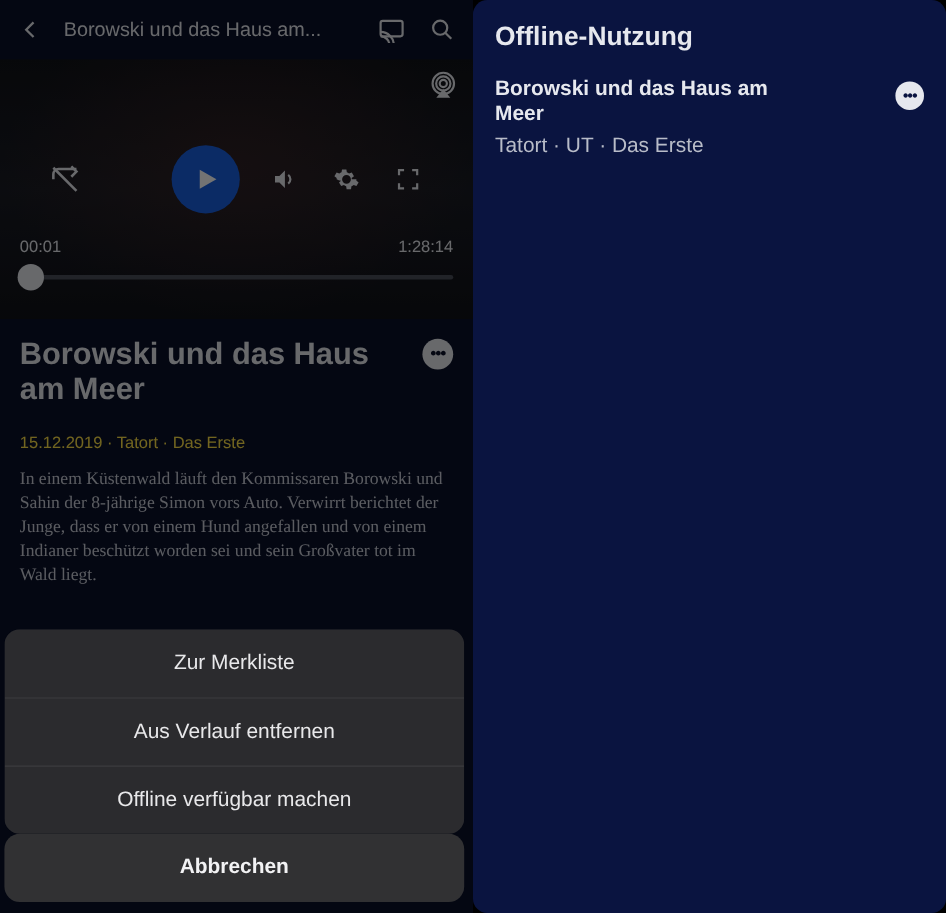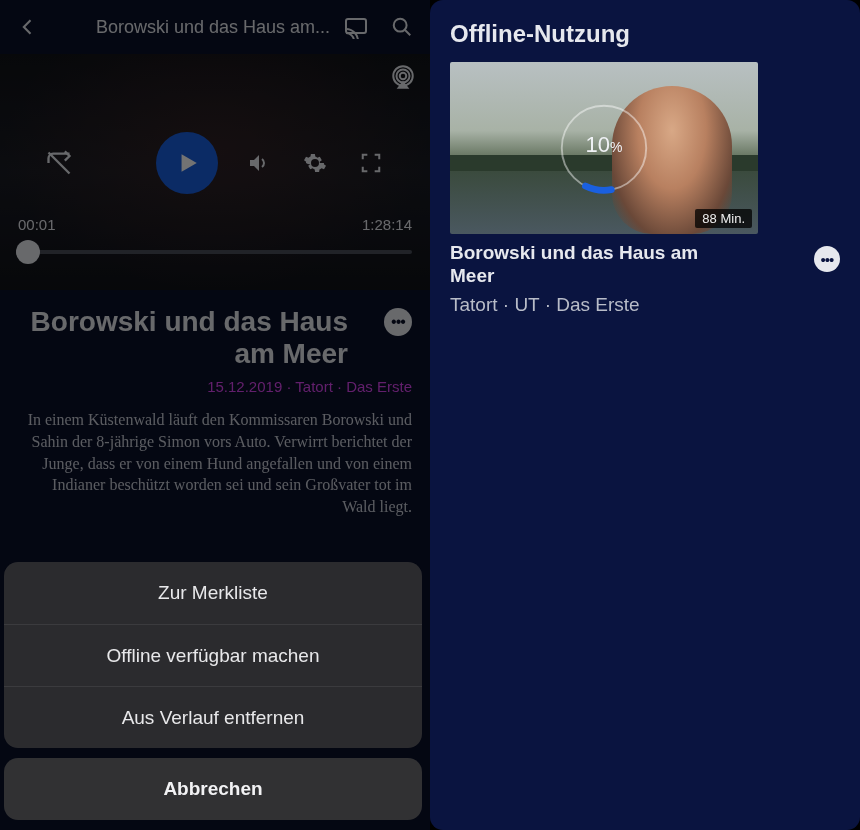--- a/index.html
+++ b/index.html
@@ -19,7 +19,6 @@
     position: relative;
     display: flex;
     flex-direction: column;
-    text-align: right;
   }
   .dim-layer {
     position: absolute;

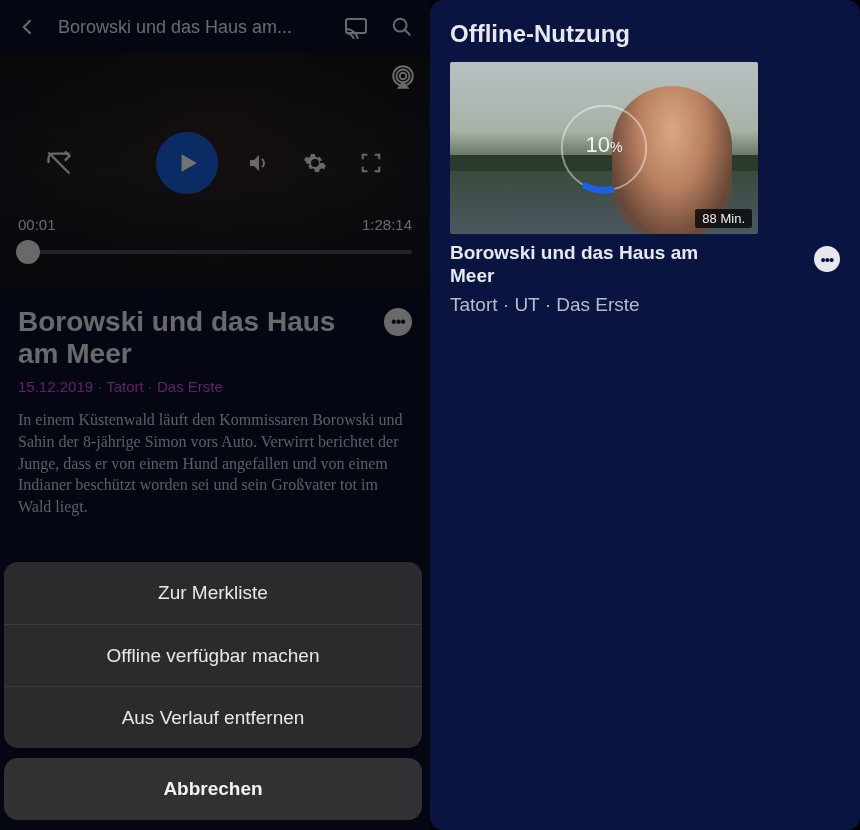--- a/index.html
+++ b/index.html
@@ -369,20 +369,6 @@
 <div class="phone-right">
   <div class="right-header">Offline-Nutzung</div>
 
-  <div class="dl-item">
-    <div class="thumb">
-      <div class="trees"></div>
-      <div class="person"></div>
-      <svg class="ring" width="96" height="96" viewBox="0 0 100 100">
-        <circle cx="50" cy="50" r="44" fill="none" stroke="rgba(255,255,255,0.45)" stroke-width="2"></circle>
-        <circle cx="50" cy="50" r="44" fill="none" stroke="#1a60e0" stroke-width="7" stroke-dasharray="276.5" stroke-dashoffset="248.8" transform="rotate(80 50 50)" stroke-linecap="round"></circle>
-      </svg>
-      <div class="ring-label">
-        <span>10</span><span class="pct">%</span>
-      </div>
-      <div class="duration-badge">88 Min.</div>
-    </div>
-  </div>
 
   <div class="dl-meta">
     <div>

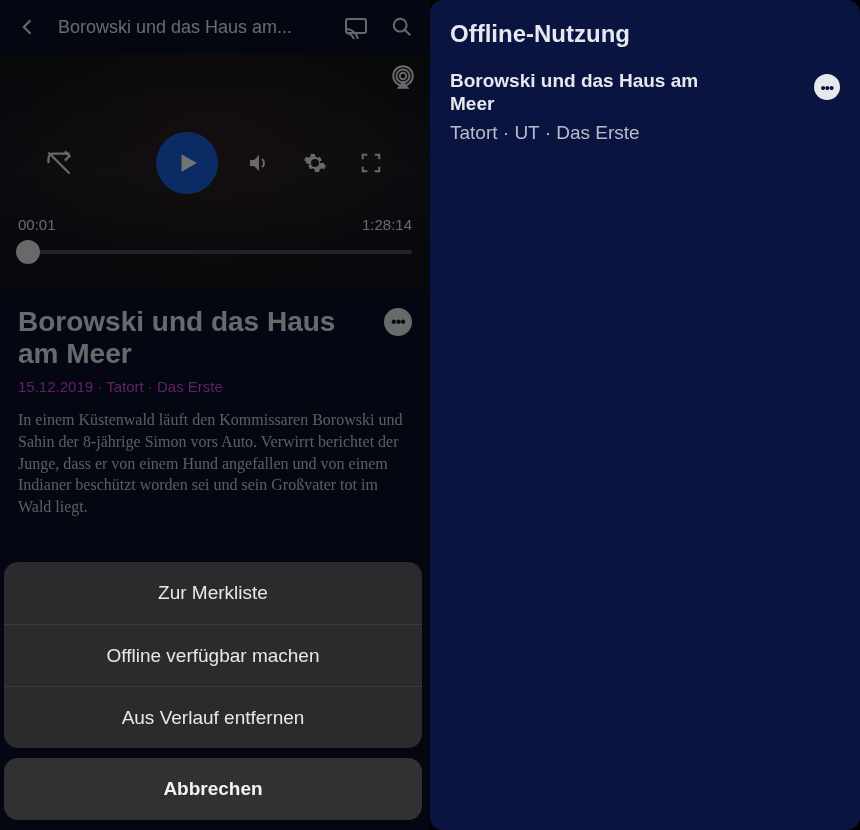--- a/index.html
+++ b/index.html
@@ -135,9 +135,9 @@
     letter-spacing:-1px;
   }
   .meta {
-    margin-top: 8px;
+    margin-top: 24px;
     font-size: 15px;
-    color: #d946ef;
+    color: #fde047;
   }
   .desc {
     margin-top: 14px;

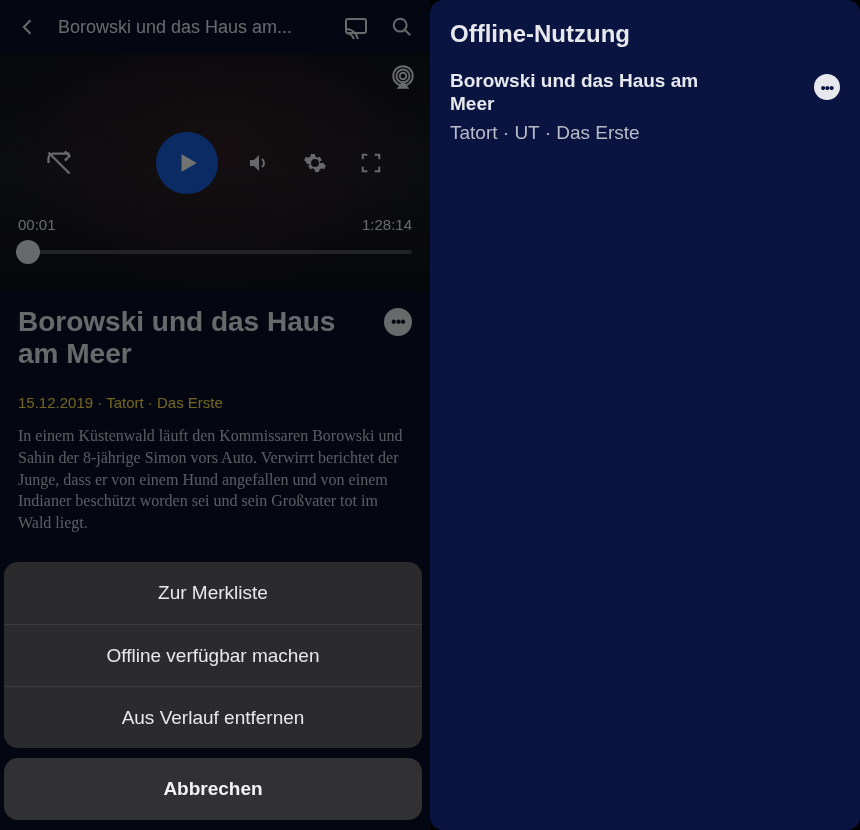--- a/index.html
+++ b/index.html
@@ -359,8 +359,8 @@
   <div class="sheet">
     <div class="sheet-group">
       <div class="sheet-item">Zur Merkliste</div>
+      <div class="sheet-item">Aus Verlauf entfernen</div>
       <div class="sheet-item">Offline verfügbar machen</div>
-      <div class="sheet-item">Aus Verlauf entfernen</div>
     </div>
     <div class="sheet-cancel">Abbrechen</div>
   </div>

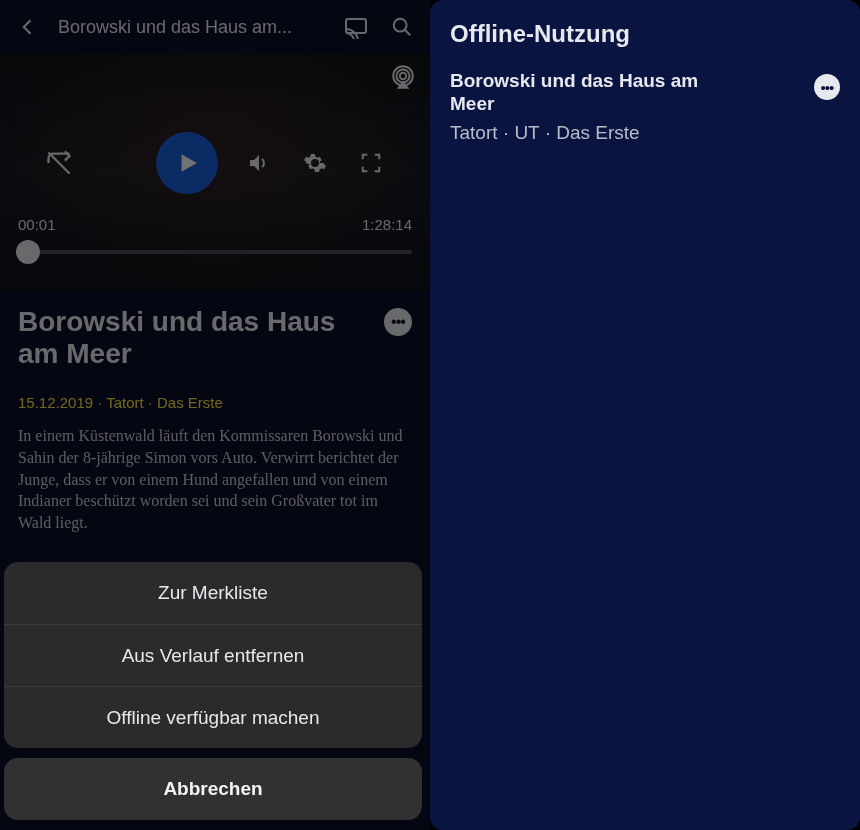--- a/index.html
+++ b/index.html
@@ -168,7 +168,6 @@
   }
   .sheet-item:first-child { border-top: none; }
   .sheet-cancel {
-    margin-top: 10px;
     background: rgba(50,50,52,0.98);
     border-radius: 14px;
     height: 62px;

